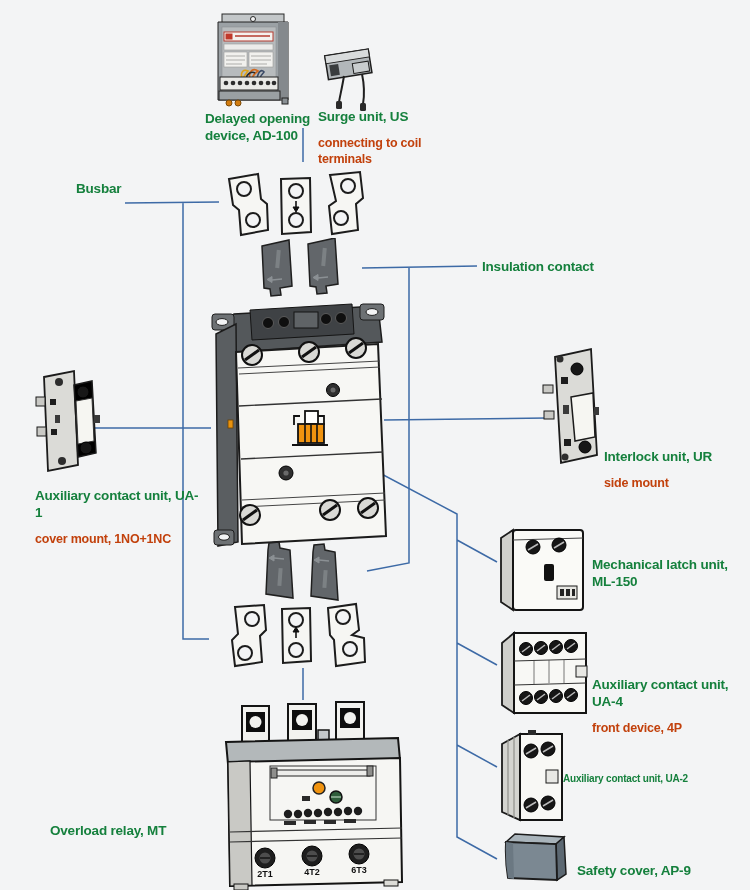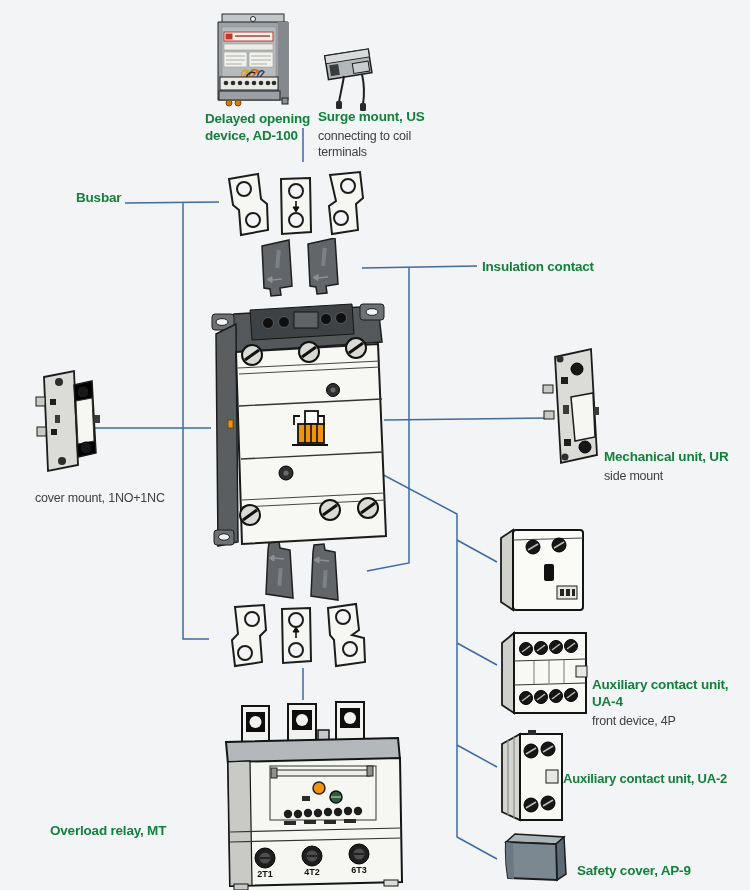--- a/index.html
+++ b/index.html
@@ -436,7 +436,7 @@
   </div>
 
   <div class="lbl" style="left:318px;top:108px;width:118px">
-    <div class="t big nowrap">Surge mount, US</div>
+    <div class="t big nowrap">Surge unit, US</div>
     <div class="s">connecting to coil terminals</div>
   </div>
 

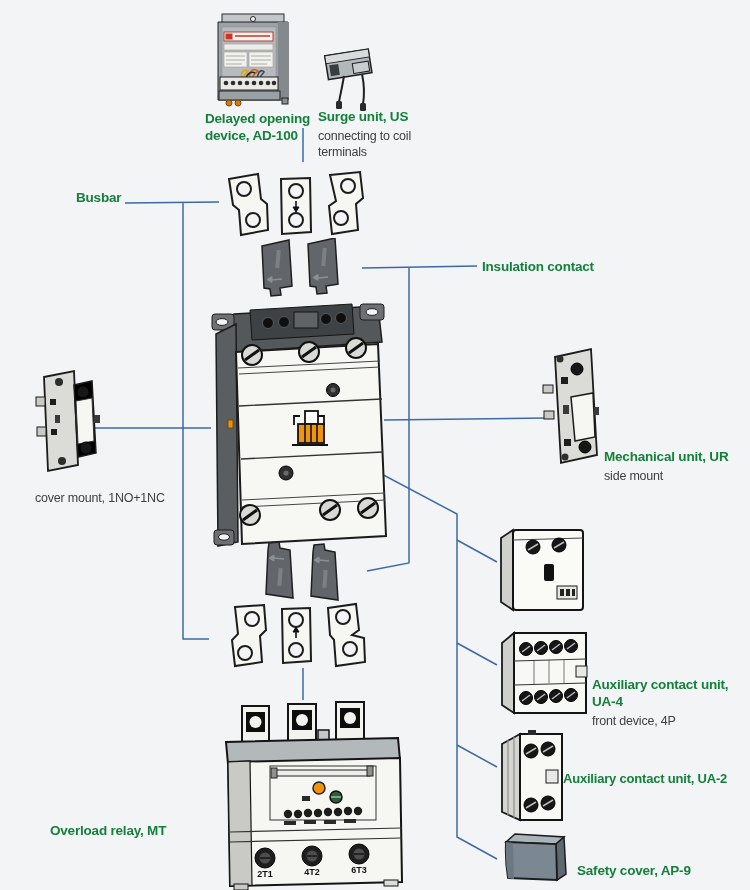--- a/index.html
+++ b/index.html
@@ -12,7 +12,7 @@
   .abs{position:absolute;}
   .lbl{position:absolute;line-height:17px;}
   .lbl .t{font-weight:700;font-size:13.5px;letter-spacing:-0.2px;color:#15803d;}
-  .lbl .s{font-weight:400;font-size:12.5px;letter-spacing:-0.2px;color:#404040;line-height:15.5px;margin-top:4px;}
+  .lbl .s{font-weight:700;font-size:12.5px;letter-spacing:-0.2px;color:#c2410c;line-height:15.5px;margin-top:11px;}
   .nowrap{white-space:nowrap;}
   .big{font-size:14px;}
   svg{display:block;}

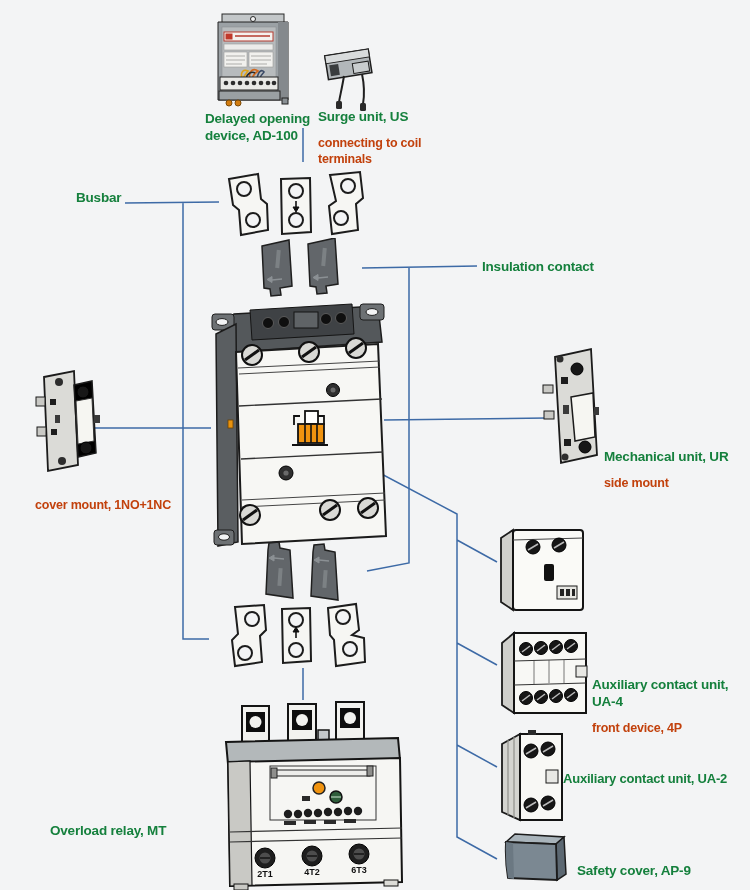--- a/index.html
+++ b/index.html
@@ -427,7 +427,7 @@
     <rect x="166" y="184" width="14" height="6" fill="#dcdcd8" stroke="#141414"></rect>
   </svg>
 
-  <div class="lbl" style="left:76px;top:189px">
+  <div class="lbl" style="left:76px;top:180px">
     <div class="t big">Busbar</div>
   </div>
 

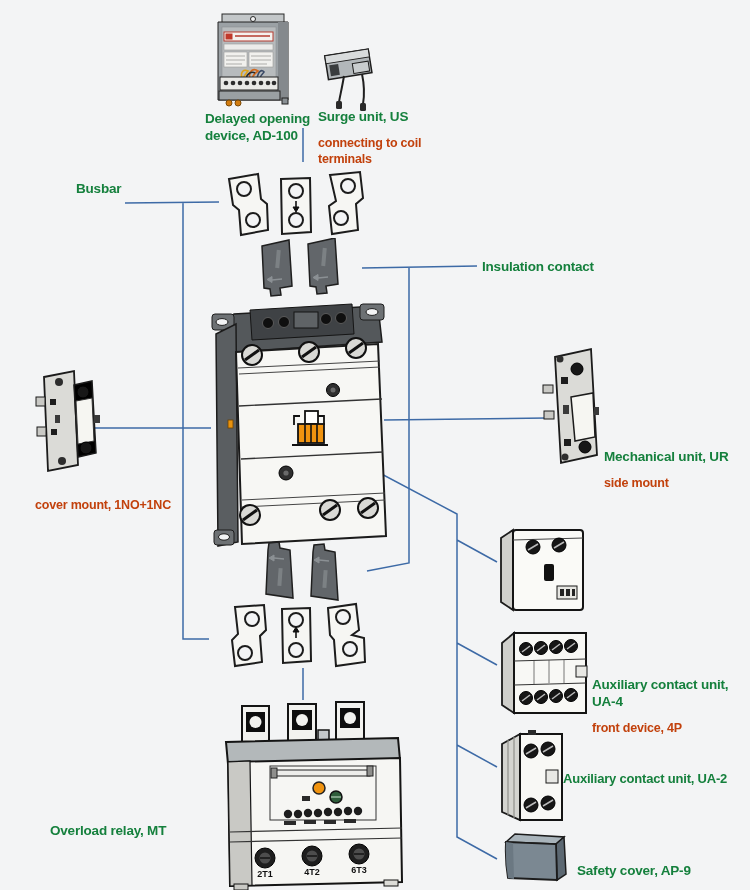--- a/index.html
+++ b/index.html
@@ -449,7 +449,7 @@
   </div>
 
   <div class="lbl" style="left:604px;top:448px">
-    <div class="t nowrap">Mechanical unit, UR</div>
+    <div class="t nowrap">Interlock unit, UR</div>
     <div class="s nowrap">side mount</div>
   </div>
 

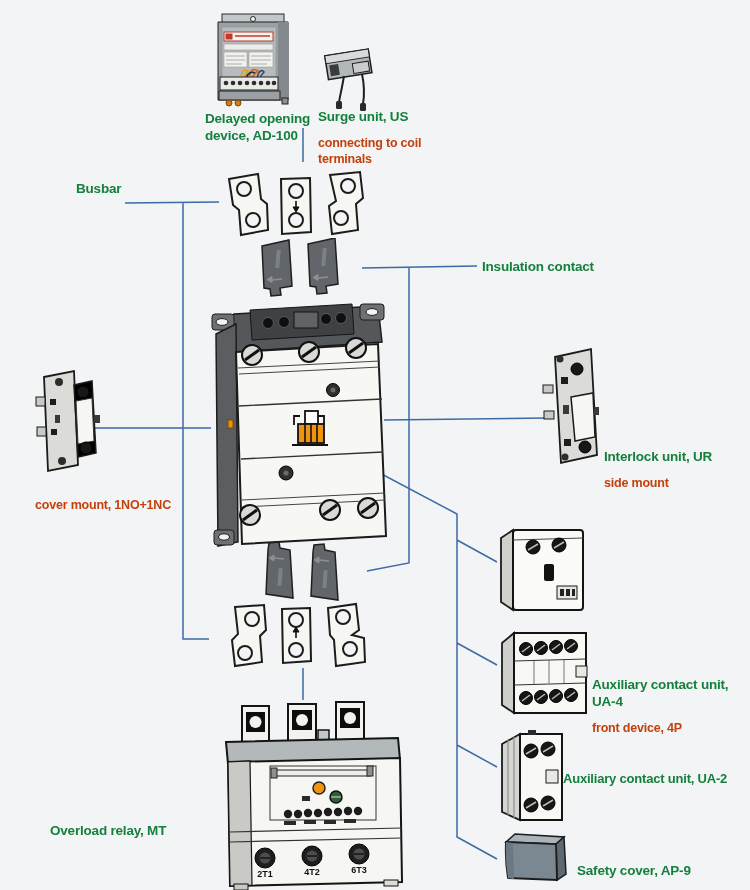--- a/index.html
+++ b/index.html
@@ -445,6 +445,7 @@
   </div>
 
   <div class="lbl" style="left:35px;top:487px;width:168px">
+    <div class="t">Auxiliary contact unit, UA-1</div>
     <div class="s nowrap">cover mount, 1NO+1NC</div>
   </div>
 

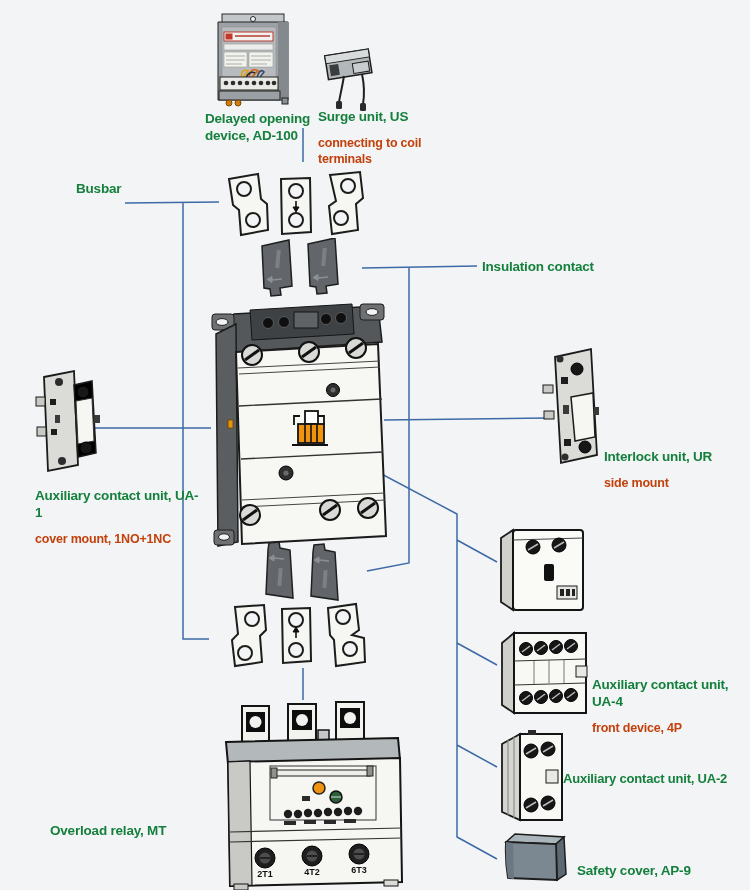--- a/index.html
+++ b/index.html
@@ -454,6 +454,9 @@
     <div class="s nowrap">side mount</div>
   </div>
 
+  <div class="lbl" style="left:592px;top:556px;width:150px">
+    <div class="t">Mechanical latch unit, ML-150</div>
+  </div>
 
   <div class="lbl" style="left:592px;top:676px;width:152px">
     <div class="t">Auxiliary contact unit, UA-4</div>

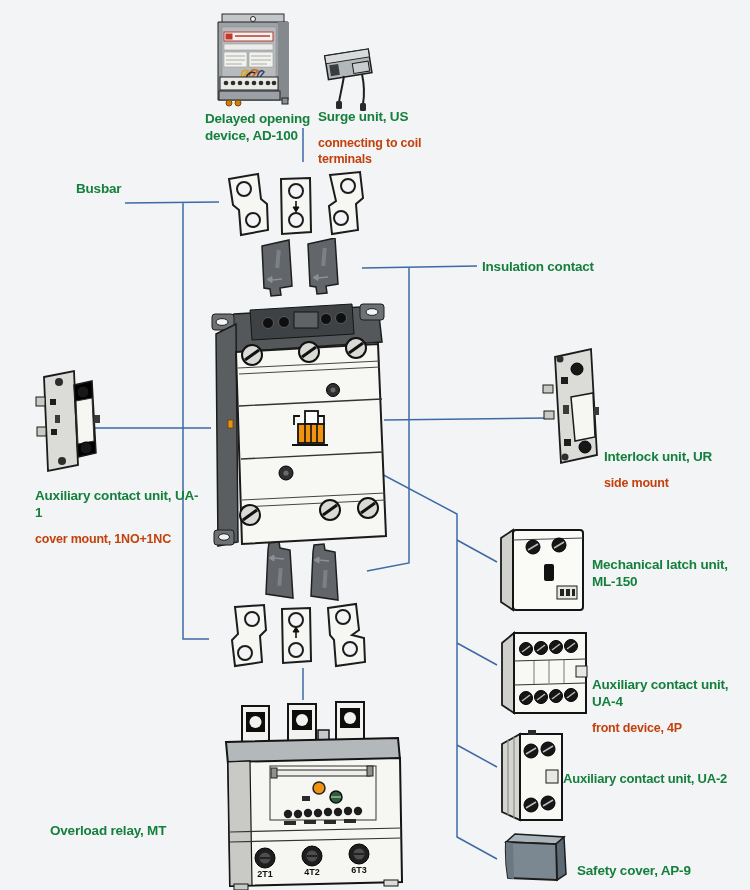--- a/index.html
+++ b/index.html
@@ -464,7 +464,7 @@
   </div>
 
   <div class="lbl" style="left:563px;top:770px;width:186px">
-    <div class="t nowrap" style="font-size:13px">Auxiliary contact unit, UA-2</div>
+    <div class="t nowrap" style="font-size:10px">Auxiliary contact unit, UA-2</div>
   </div>
 
   <div class="lbl" style="left:577px;top:862px">

